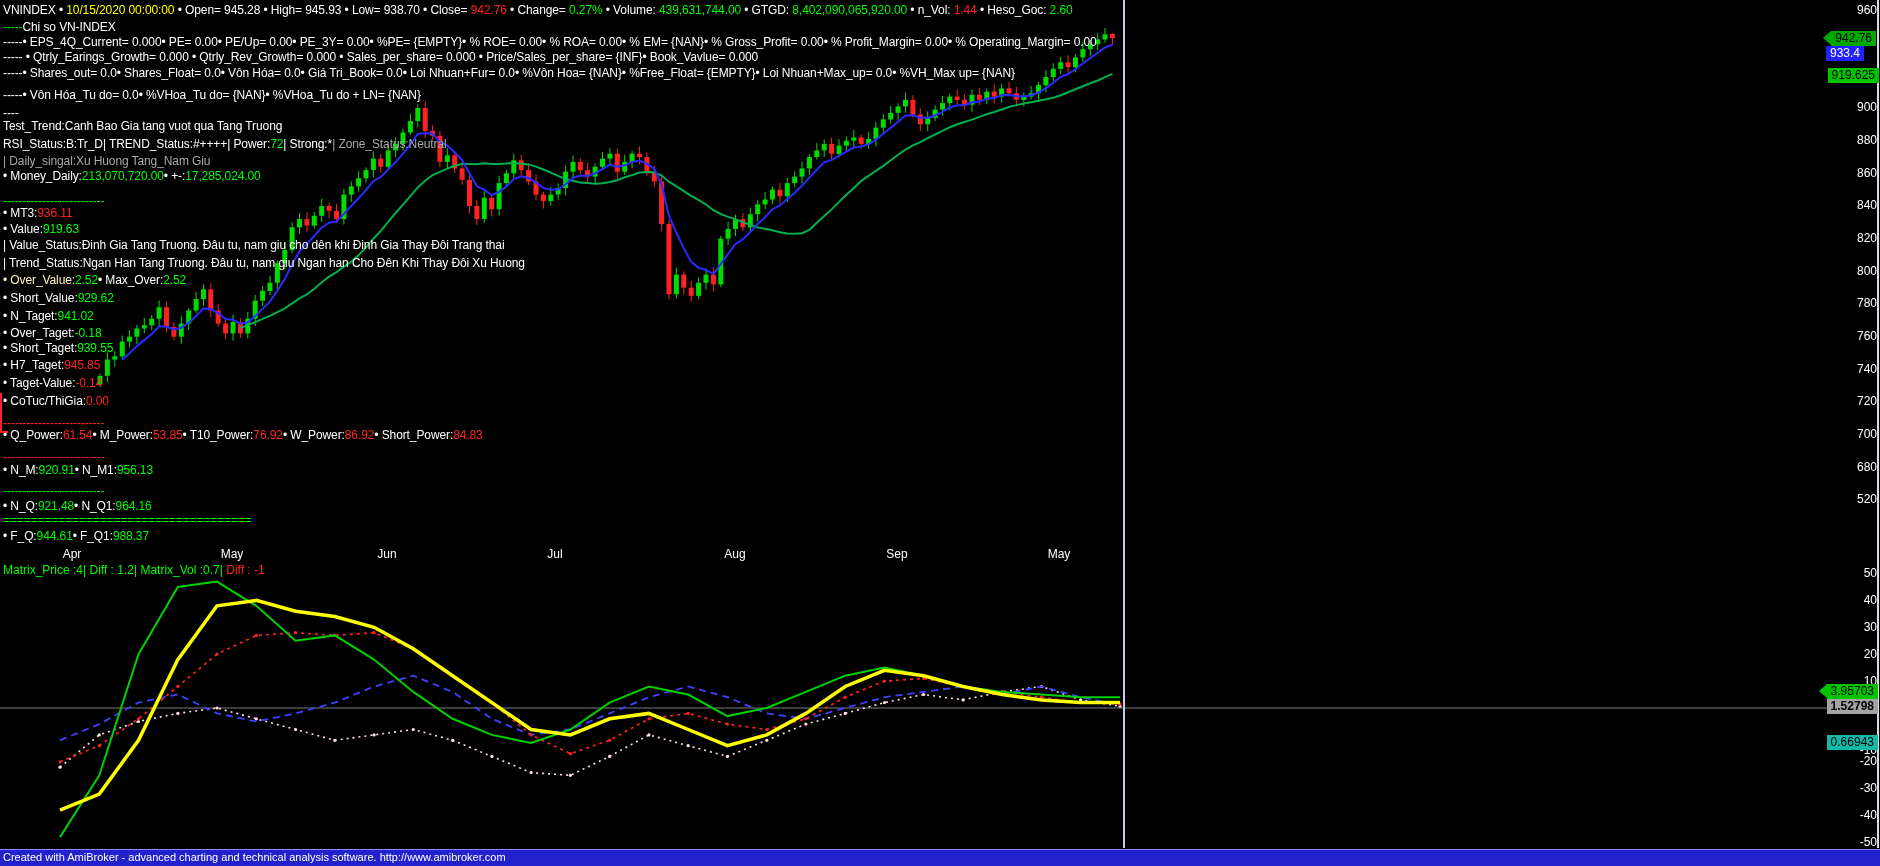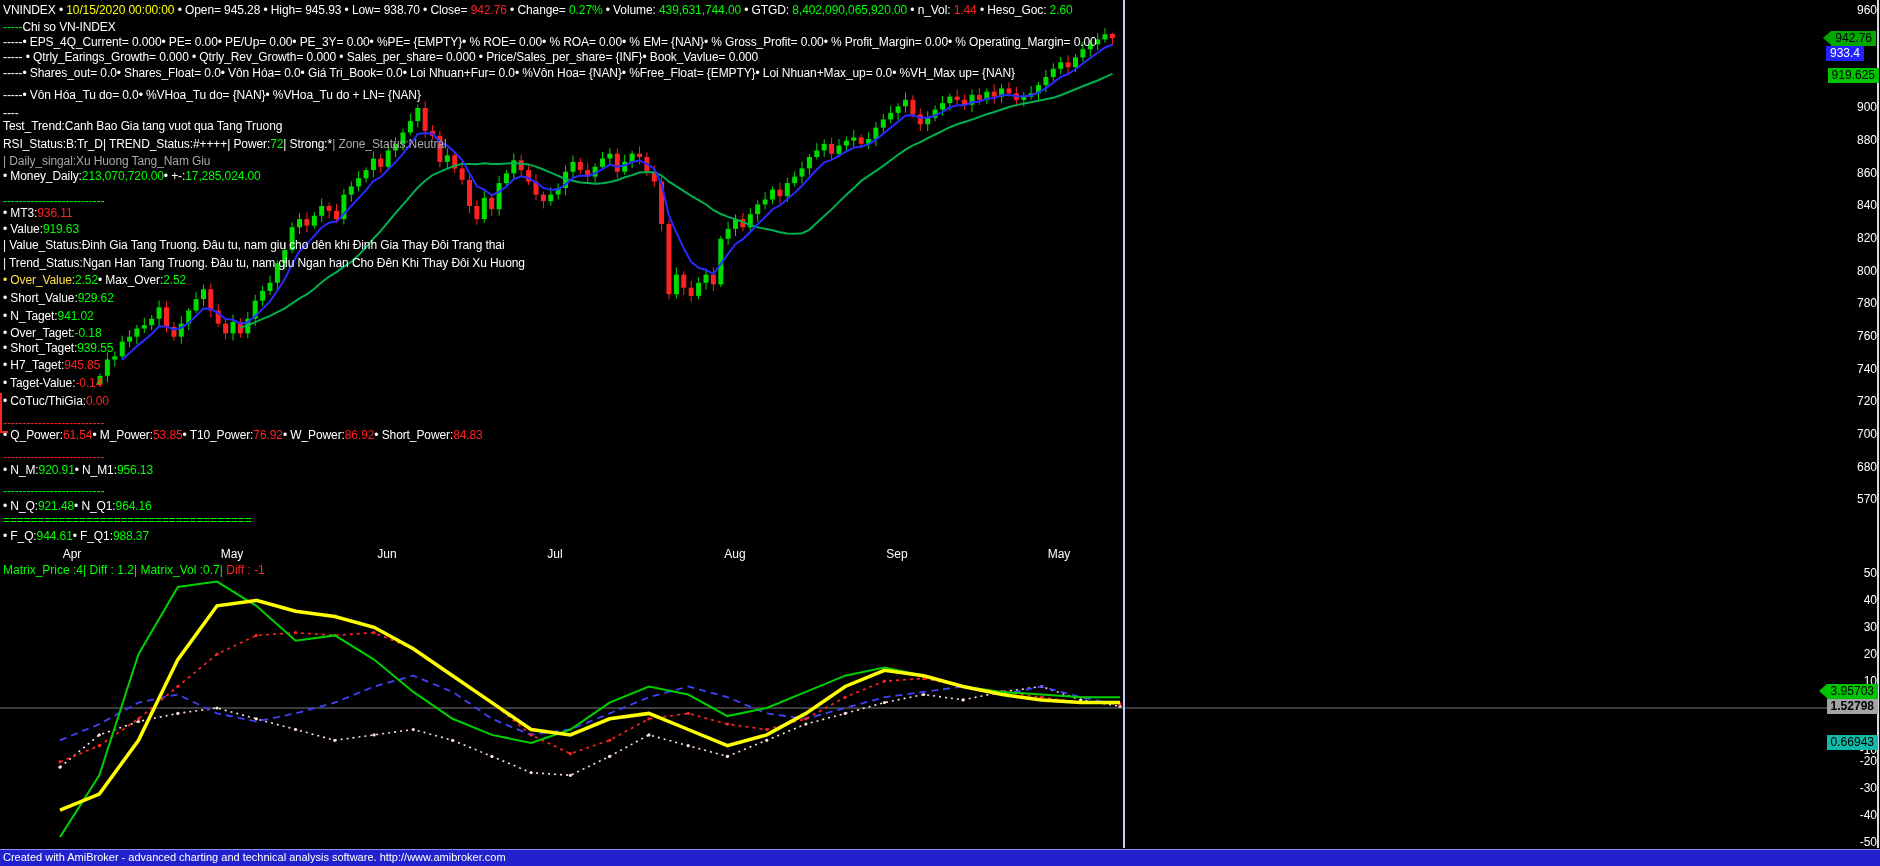--- a/index.html
+++ b/index.html
@@ -661,7 +661,7 @@
       <div class="ovline" style="top: 222px;"><span style="color: rgb(255, 255, 255);">• Value:</span><span style="color: rgb(0, 255, 0);">919.63</span></div>
       <div class="ovline" style="top: 256px;"><span style="color: rgb(255, 255, 255);">| Trend_Status:Ngan Han Tang Truong. Đâu tu, nam giu Ngan han Cho Đên Khi Thay Đôi Xu Huong</span></div>
       <div class="ovline" style="top: 238px;"><span style="color: rgb(255, 255, 255);">| Value_Status:Đinh Gia Tang Truong. Đâu tu, nam giu cho dên khi Đinh Gia Thay Đôi Trang thai</span></div>
-      <div class="ovline" style="top: 273px;"><span style="color: #fde047;">• Over_Value:</span><span style="color: rgb(0, 255, 0);">2.52</span><span style="color: rgb(255, 255, 255);">• Max_Over:</span><span style="color: rgb(0, 255, 0);">2.52</span></div>
+      <div class="ovline" style="top: 273px;"><span style="color: #fef9c3;">• Over_Value:</span><span style="color: rgb(0, 255, 0);">2.52</span><span style="color: rgb(255, 255, 255);">• Max_Over:</span><span style="color: rgb(0, 255, 0);">2.52</span></div>
       <div class="ovline" style="top: 291px;"><span style="color: rgb(255, 255, 255);">• Short_Value:</span><span style="color: rgb(0, 255, 0);">929.62</span></div>
       <div class="ovline" style="top: 309px;"><span style="color: rgb(255, 255, 255);">• N_Taget:</span><span style="color: rgb(0, 255, 0);">941.02</span></div>
       <div class="ovline" style="top: 326px;"><span style="color: rgb(255, 255, 255);">• Over_Taget:</span><span style="color: rgb(0, 255, 0);">-0.18</span></div>

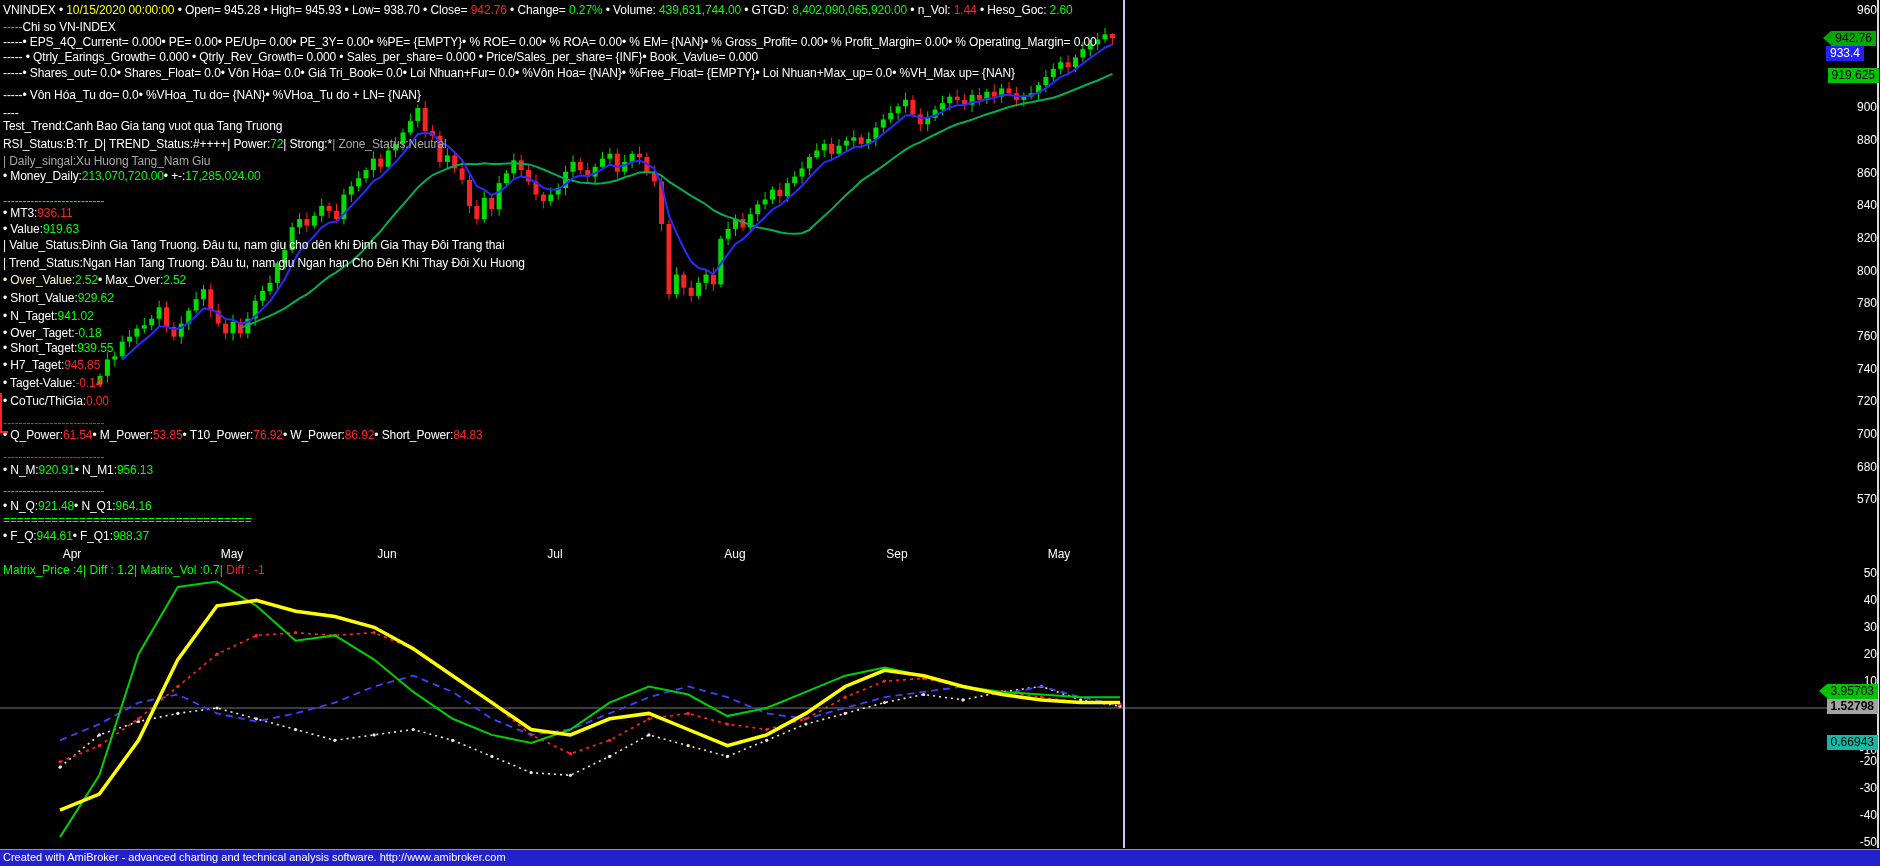--- a/index.html
+++ b/index.html
@@ -694,7 +694,7 @@
       <div class="tick" style="top: 395px;">720</div>
       <div class="tick" style="top: 428px;">700</div>
       <div class="tick" style="top: 461px;">680</div>
-      <div class="tick" style="top: 493px;">570</div>
+      <div class="tick" style="top: 493px;">520</div>
       <div class="badge" style="top: 31px; right: 4px; background: rgb(0, 168, 0); color: rgb(0, 0, 0);">942.76<span class="arr" style="border-right-color: rgb(0, 168, 0);"></span></div>
       <div class="badge" style="top: 46px; right: 16px; background: rgb(34, 34, 255); color: rgb(255, 255, 255);">933.4</div>
       <div class="badge" style="top: 68px; right: 1px; background: rgb(0, 196, 0); color: rgb(0, 0, 0);">919.625</div>

